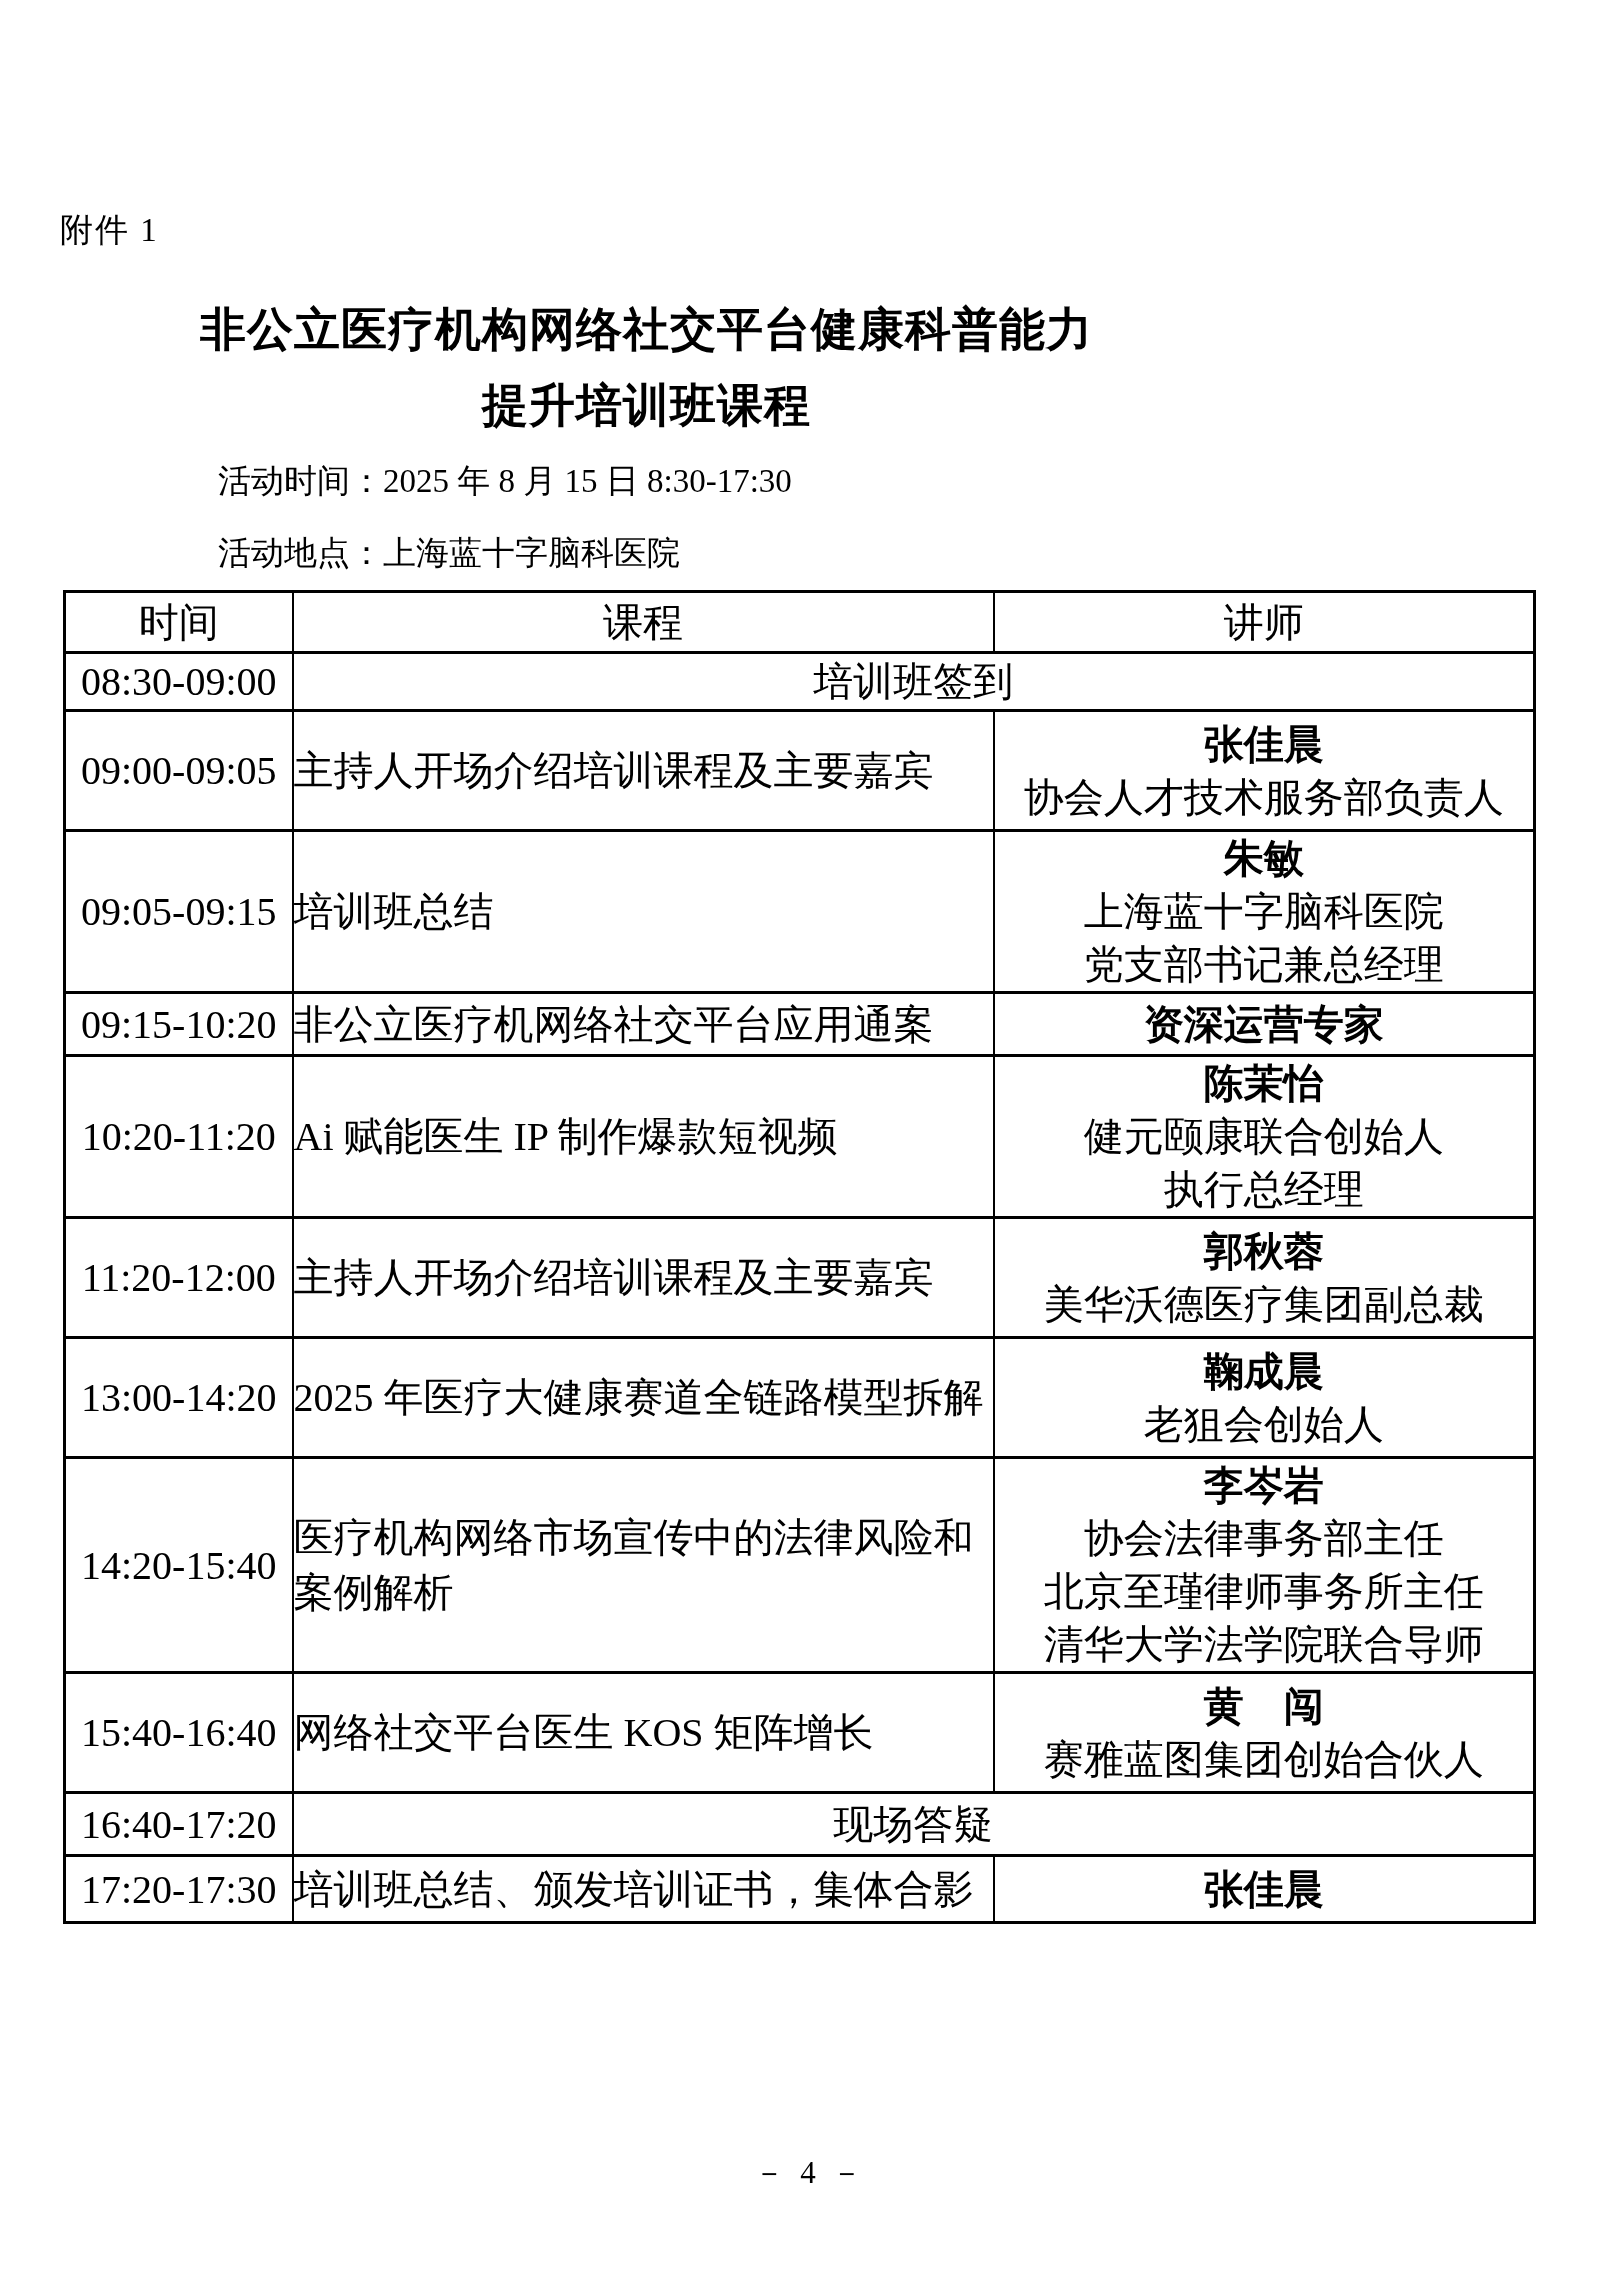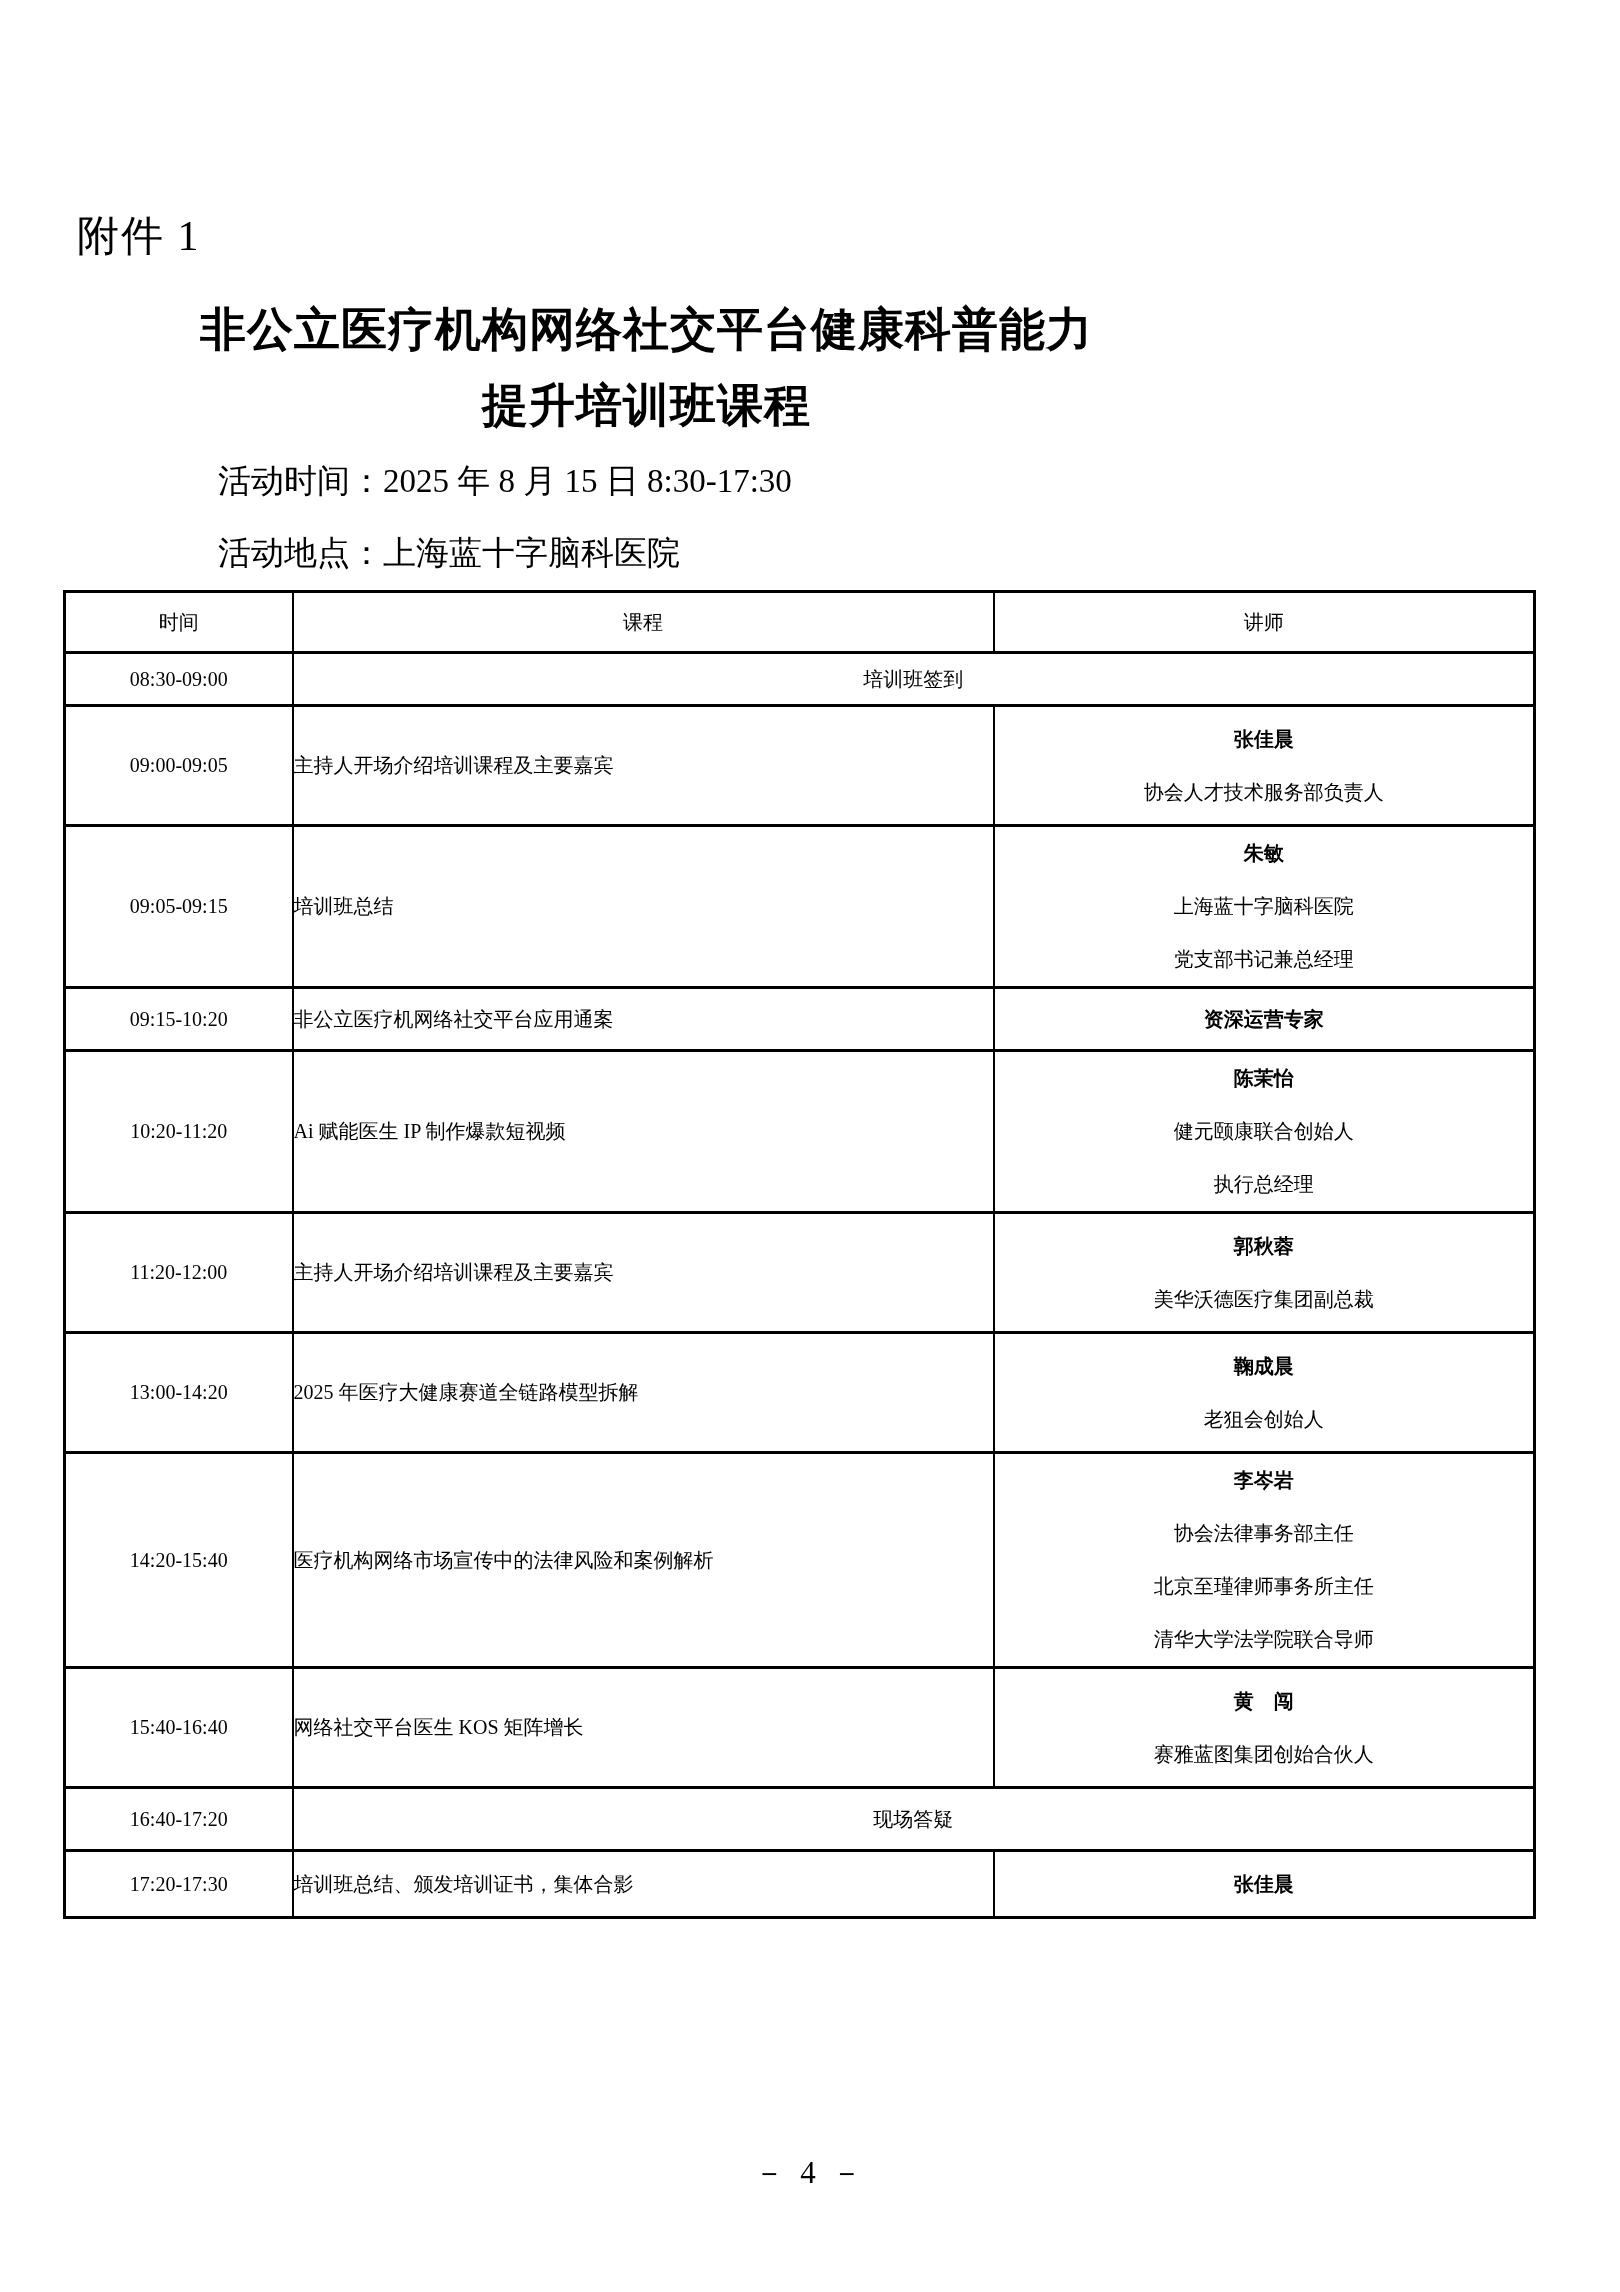--- a/index.html
+++ b/index.html
@@ -11,8 +11,8 @@
     color:#000;
   }
   .attachment-label {
-    position:absolute; left:77px; top:208px;
-    font-size:42px; letter-spacing:2px;
+    position:absolute; left:60px; top:208px;
+    font-size:33px; letter-spacing:2px;
   }
   .doc-title {
     position:absolute; left:0; width:1293px;

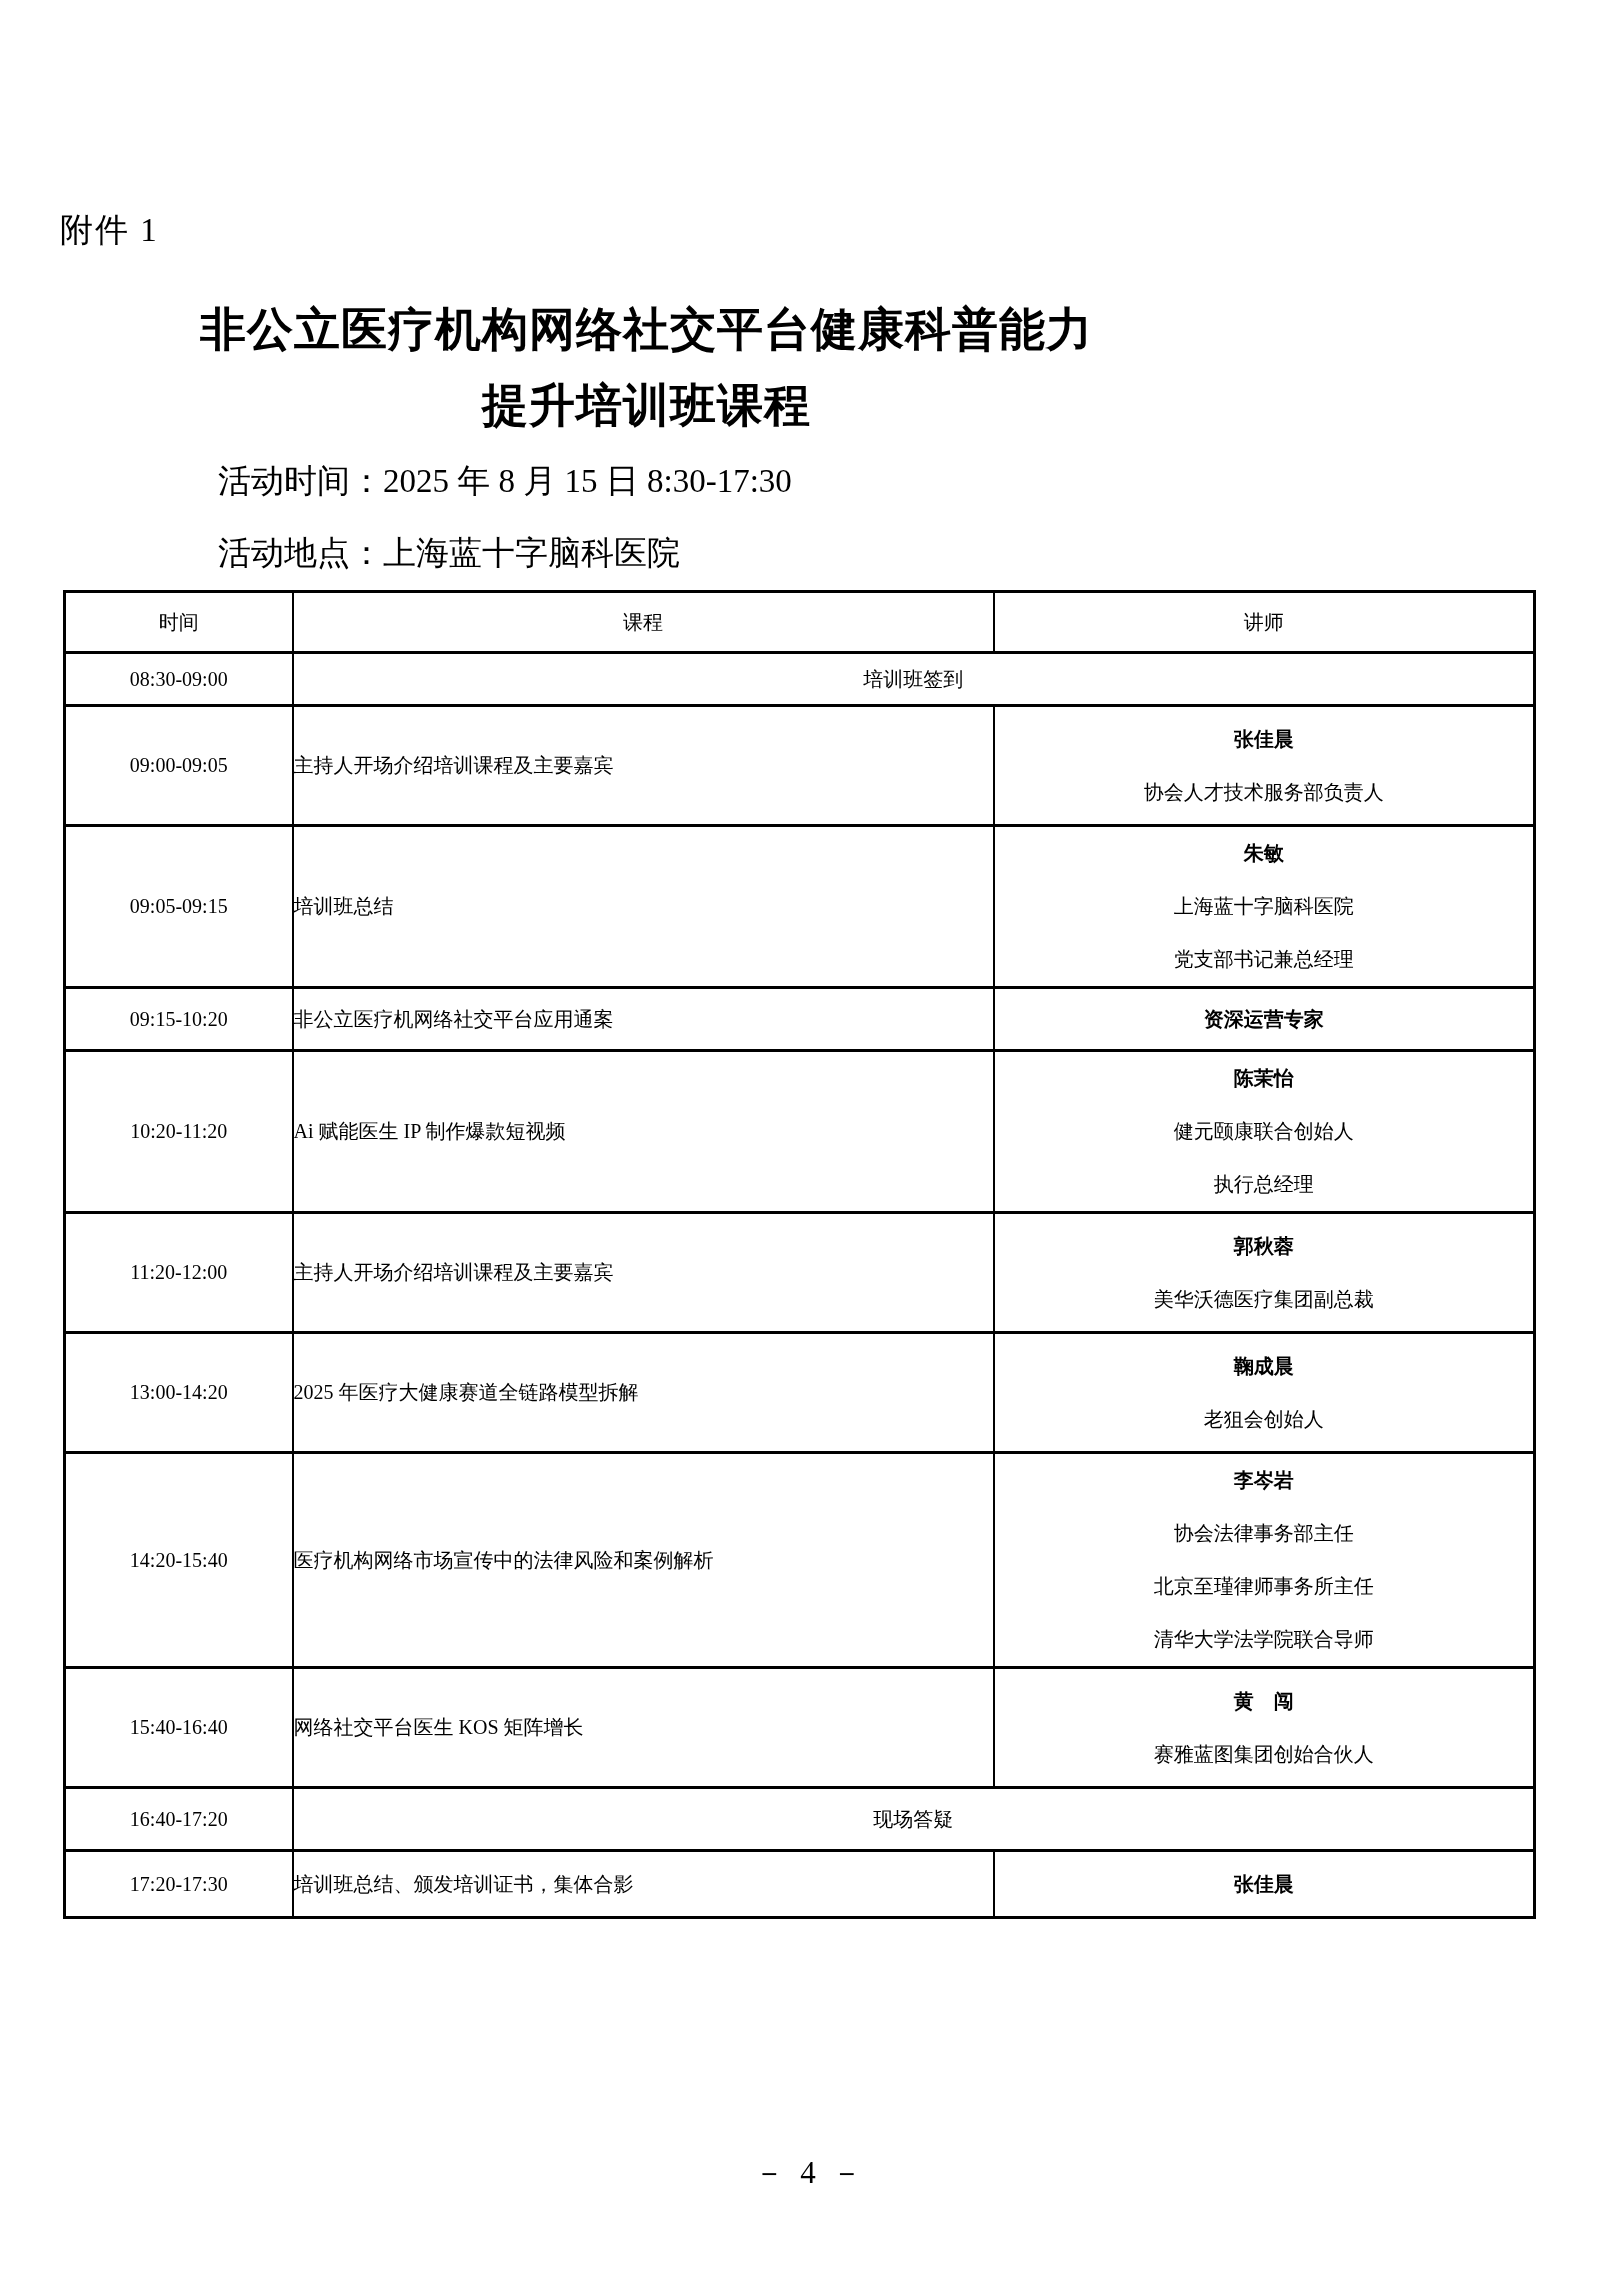--- a/index.html
+++ b/index.html
@@ -36,7 +36,7 @@
   table.schedule th, table.schedule td {
     border-left:2.9px solid #000; border-right:2.9px solid #000;
     border-top:3.9px solid #000; border-bottom:3.9px solid #000;
-    font-size:20px; font-weight:normal;
+    font-size:40px; font-weight:normal;
     vertical-align:middle; padding:0;
     overflow:hidden;
   }

